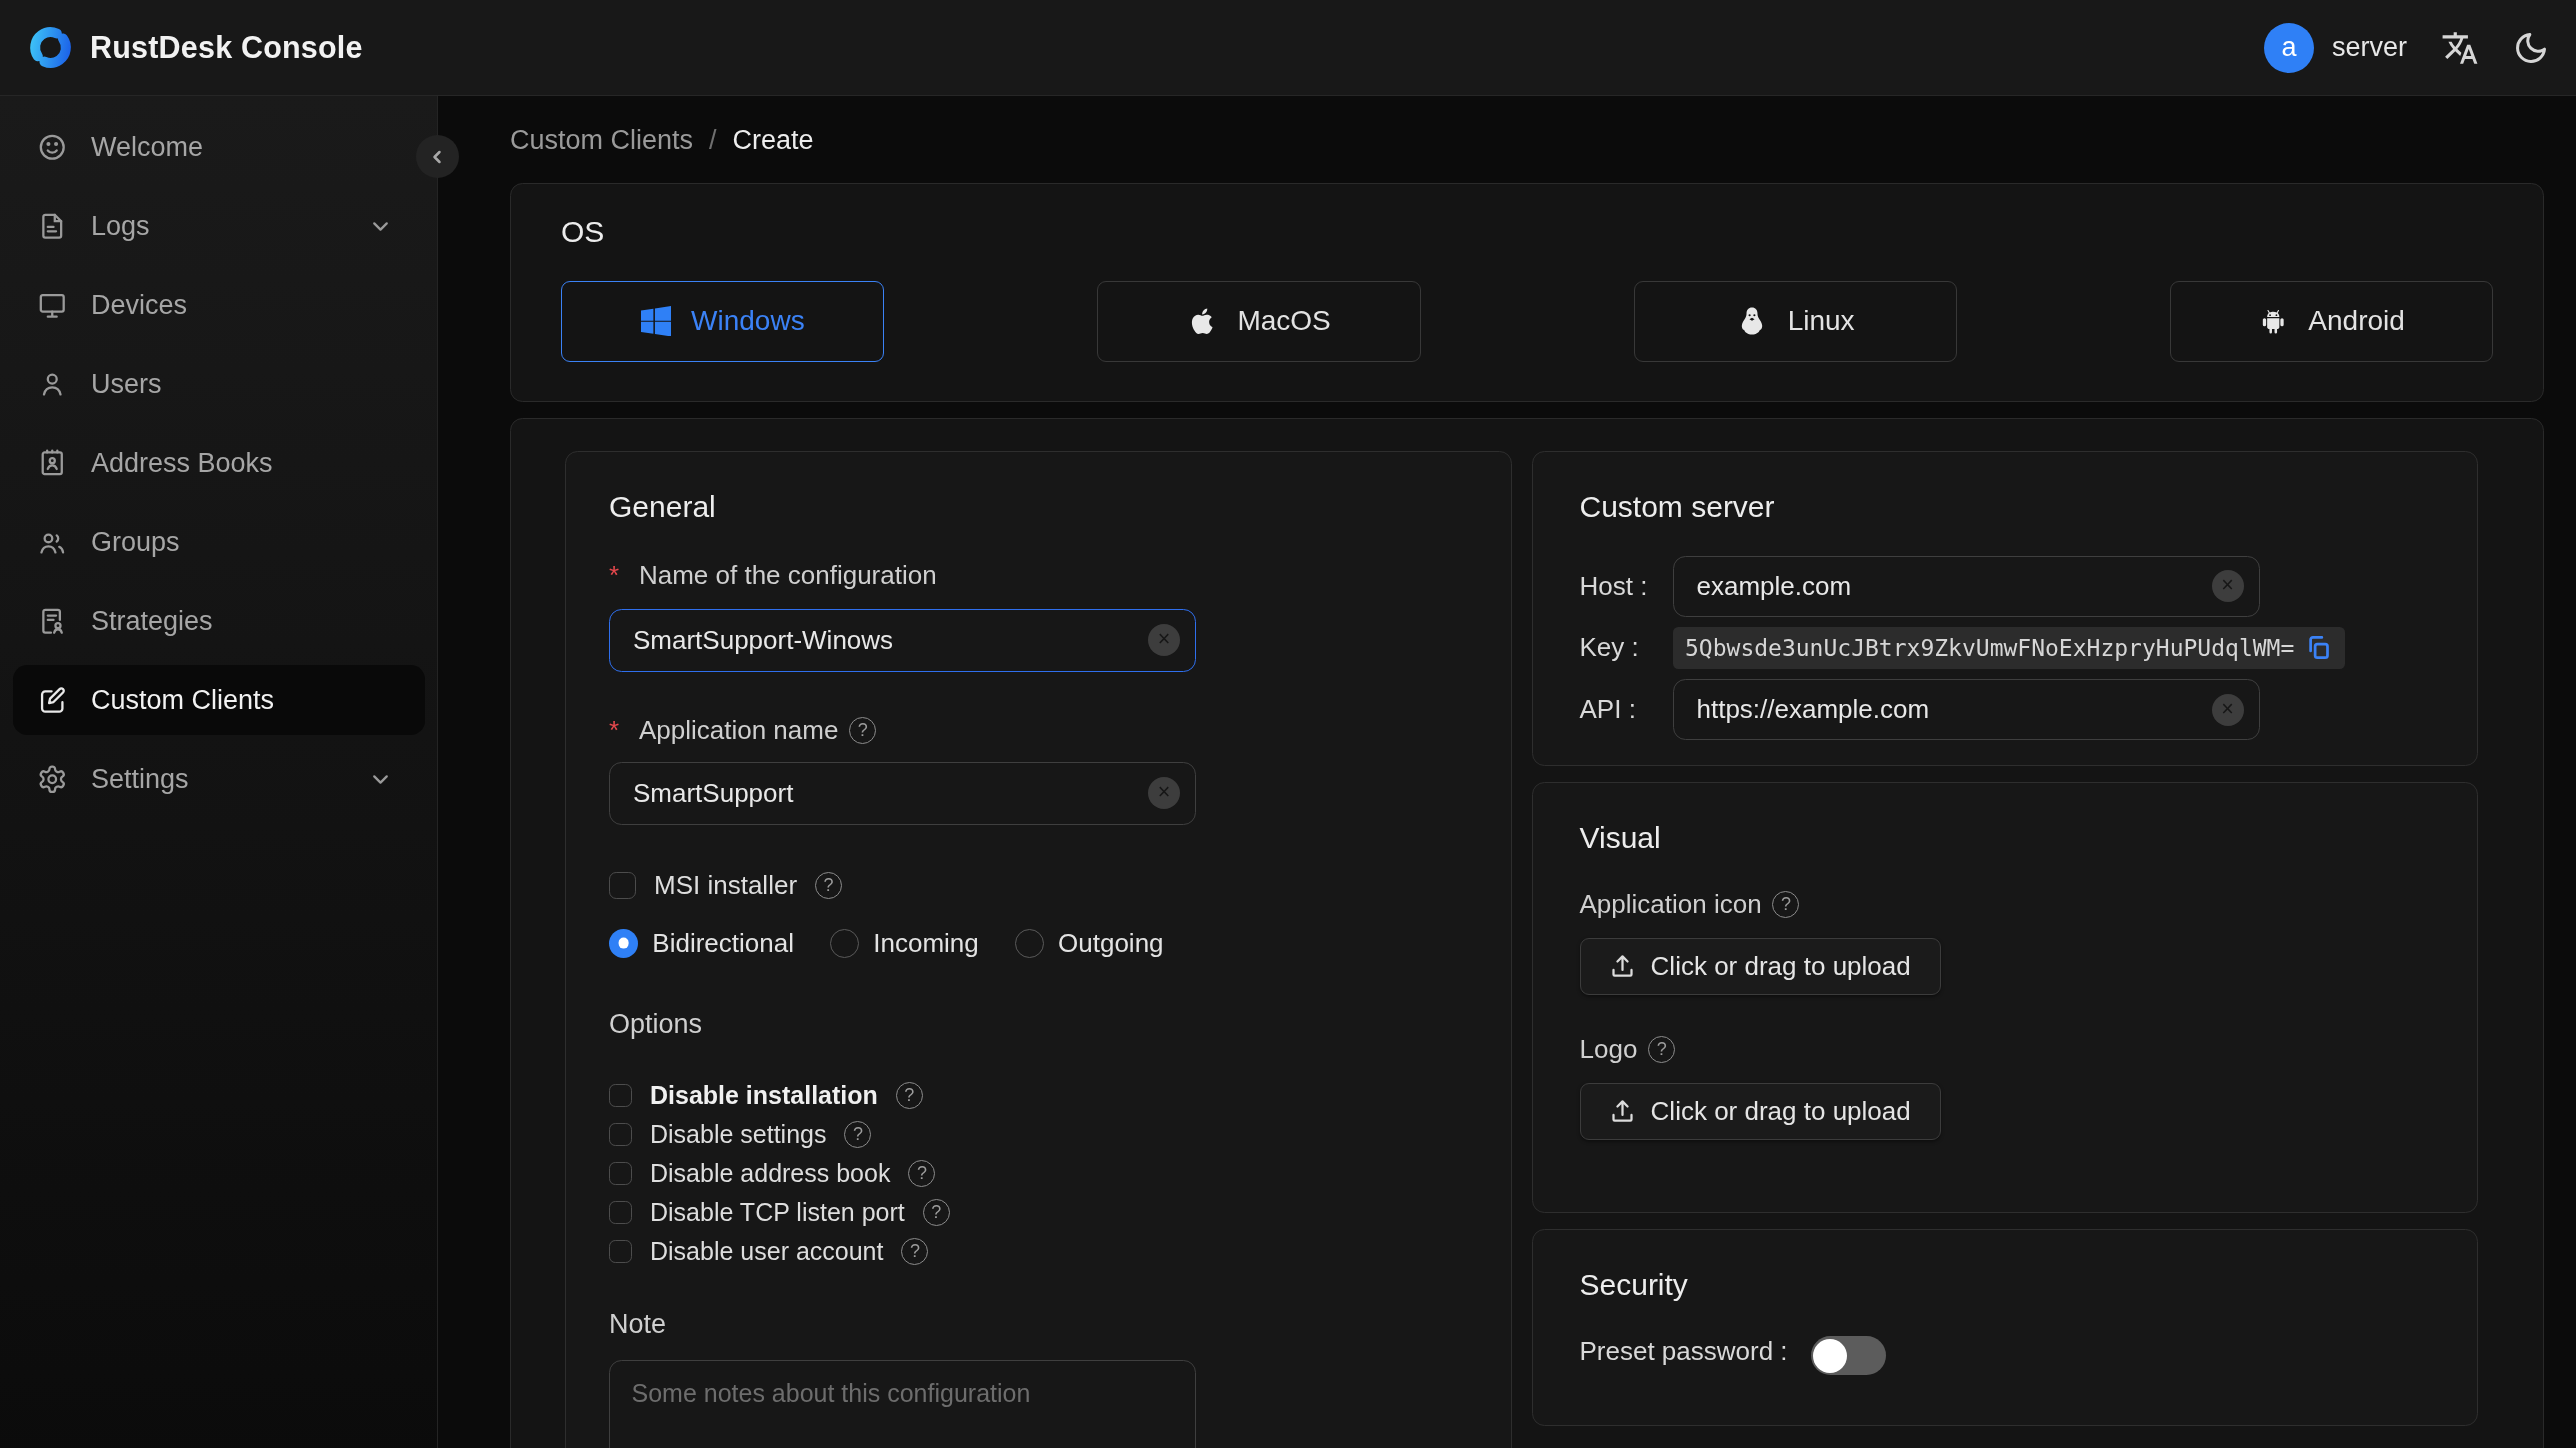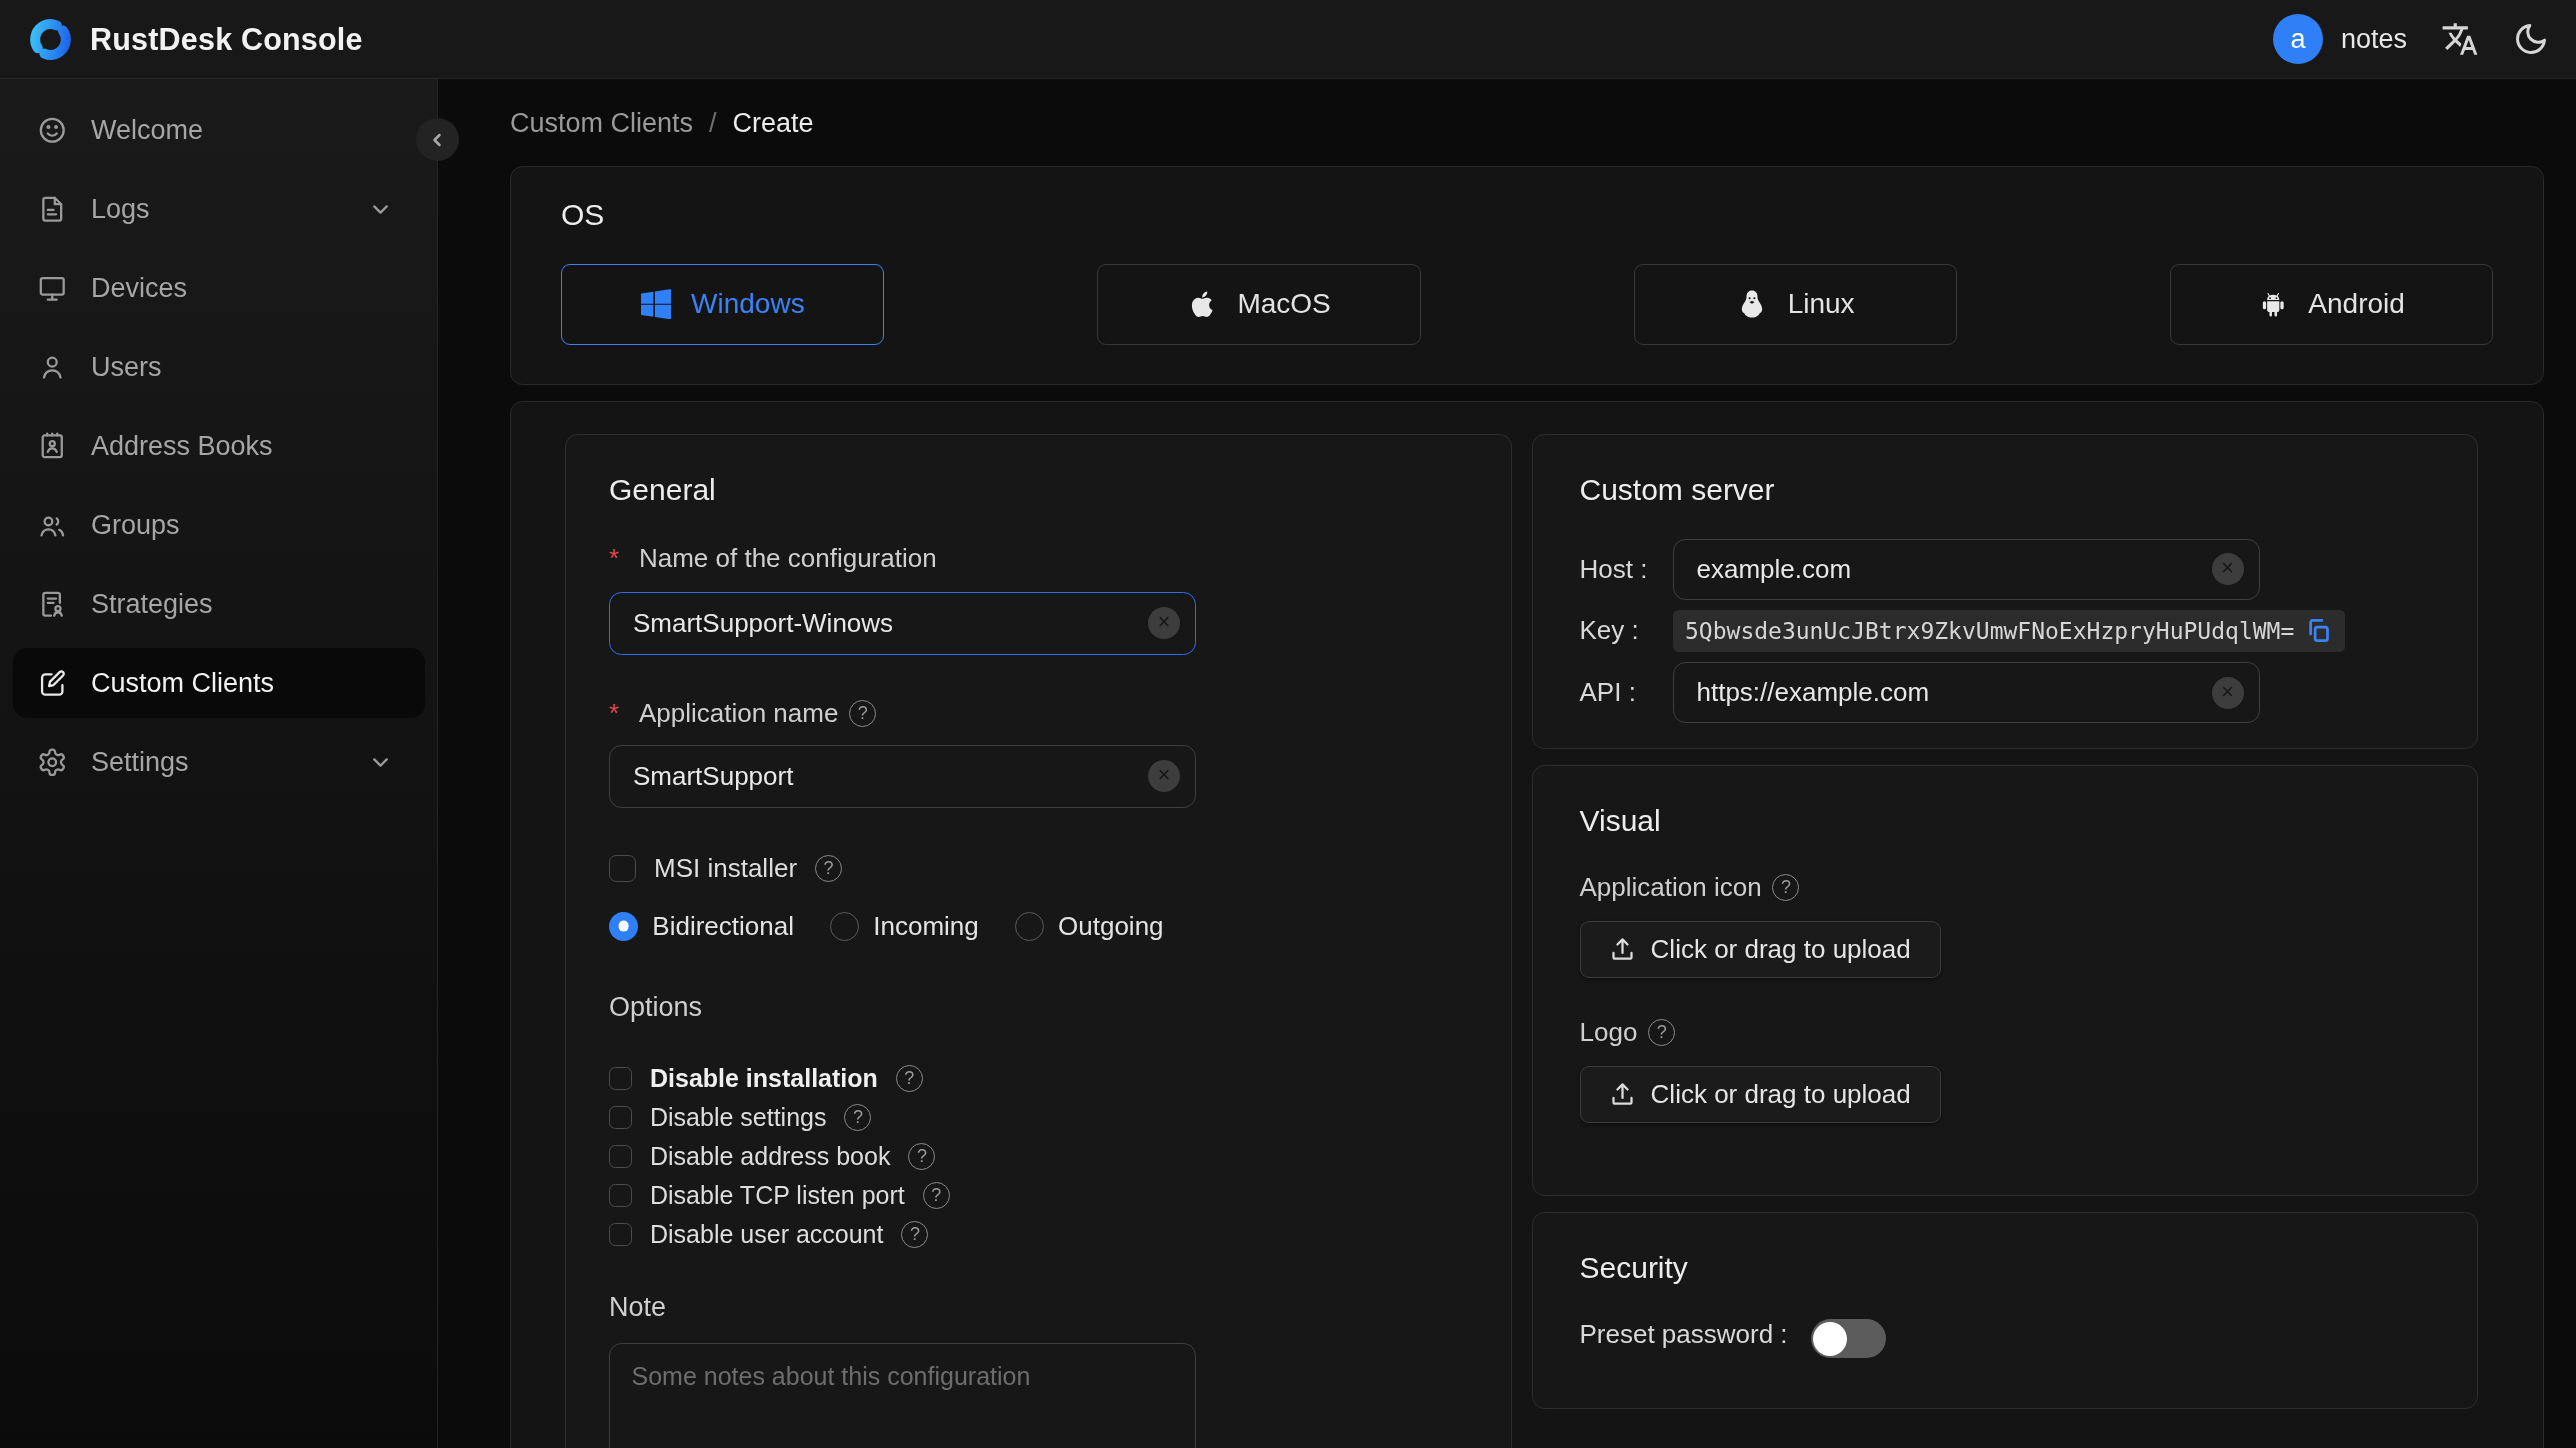--- a/index.html
+++ b/index.html
@@ -7,7 +7,7 @@
               font-family:"Liberation Sans", sans-serif; color:#e6e6e6; }
 
   
-  .header { height:79px; background:#181818; border-bottom:0.9px solid #262626;
+  .header { height:96px; background:#181818; border-bottom:0.9px solid #262626;
             display:flex; align-items:center; padding:0 27px;text-align:center; }
   .brand { display:flex; align-items:center; gap:16px; }
   .brand-title { font-size:30.5px; font-weight:700; color:#f2f2f2; letter-spacing:0.2px; }

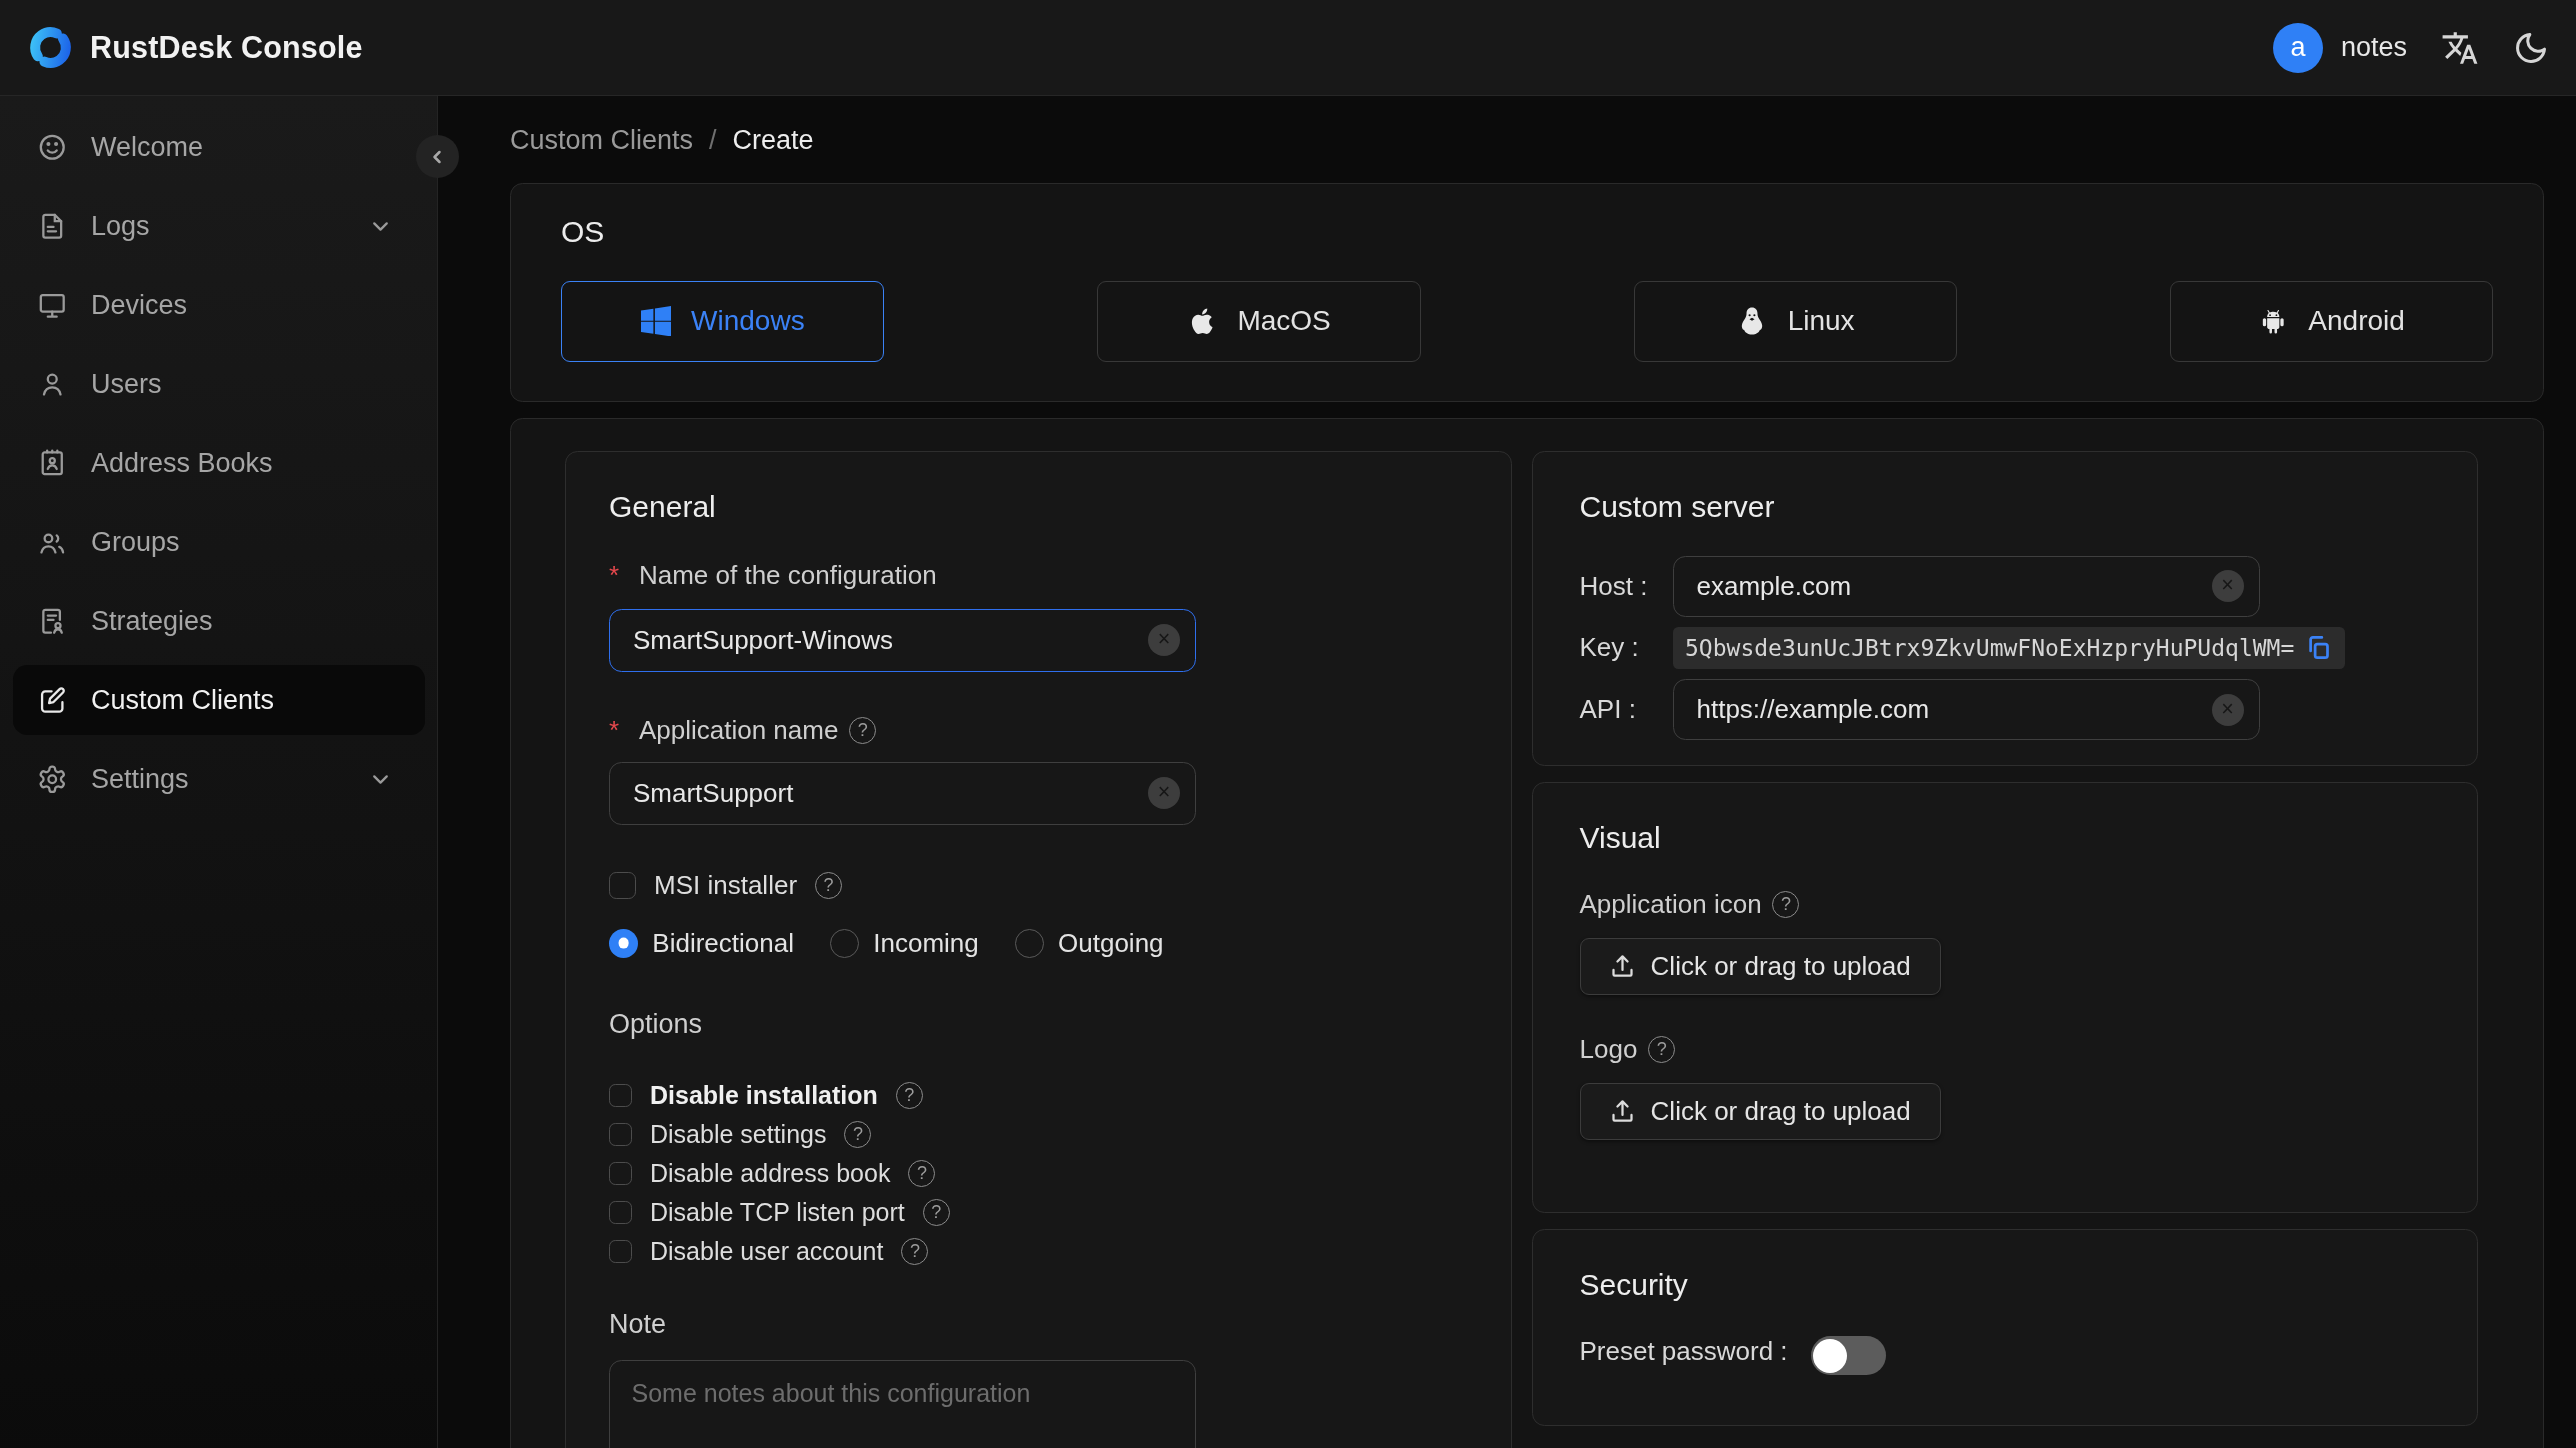--- a/index.html
+++ b/index.html
@@ -142,7 +142,7 @@
       <div class="avatar">
         <span>a</span>
       </div>
-      <span class="username">notes</span>
+      <span class="username">server</span>
     </div>
     <span class="hicon">
       <svg width="38" height="38" viewBox="0 0 24 24" fill="currentColor">

